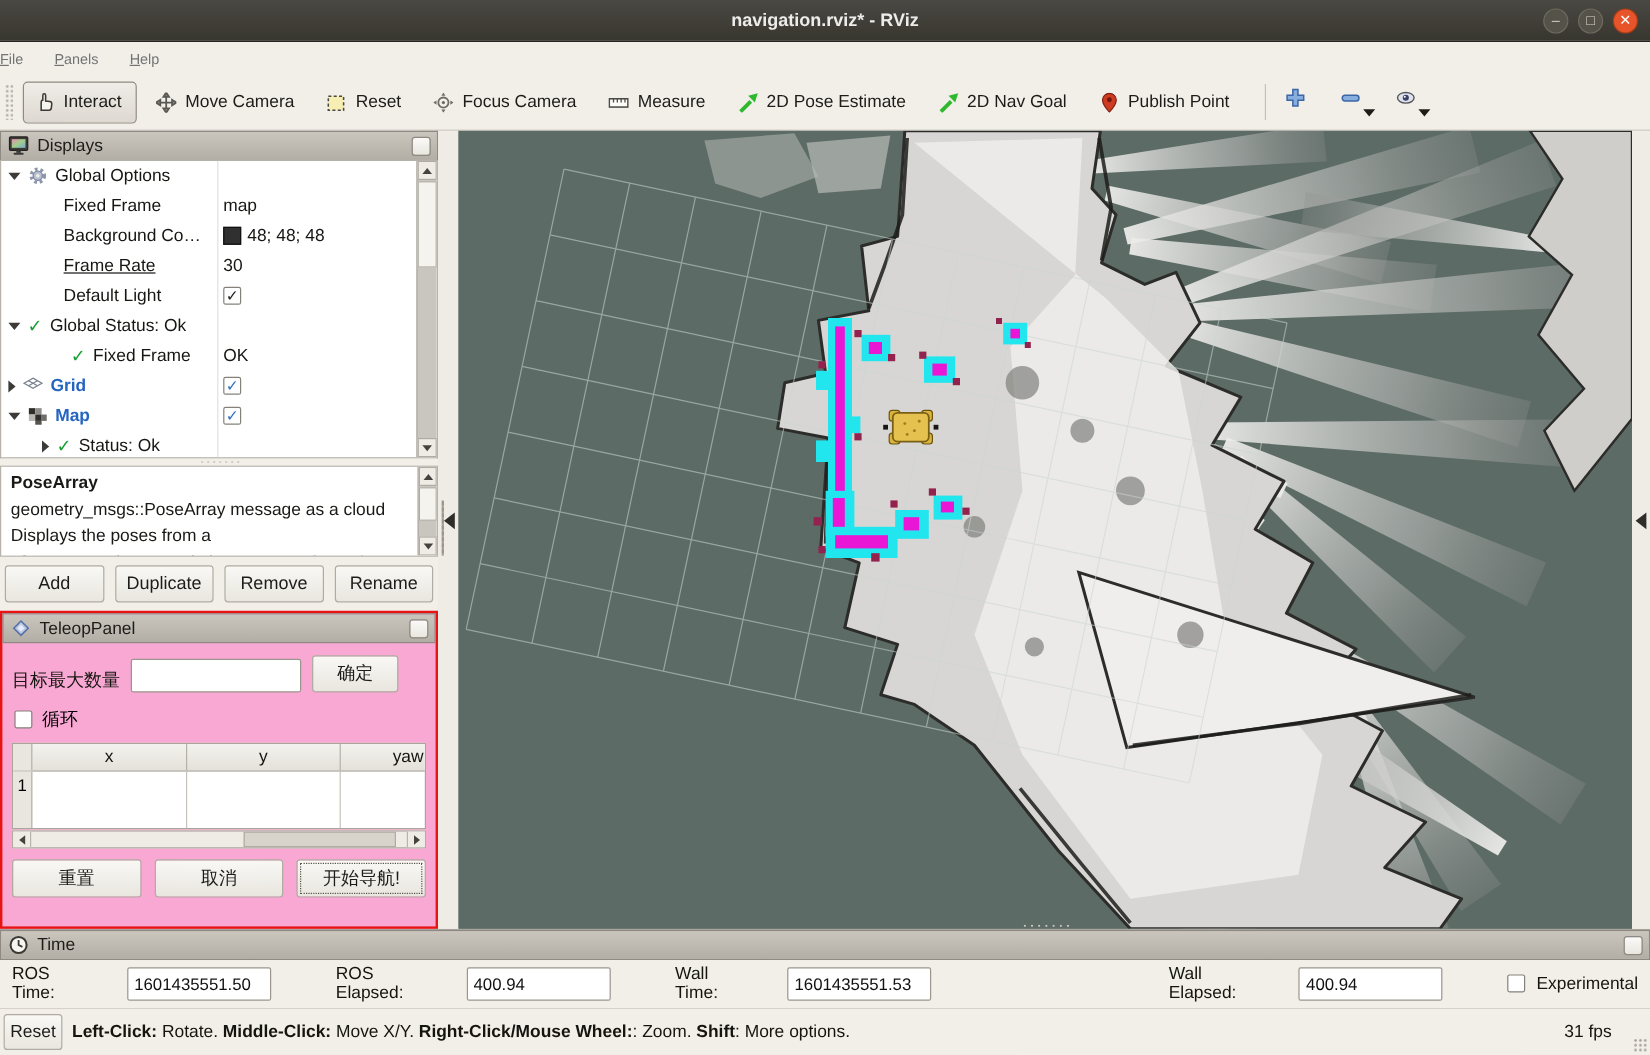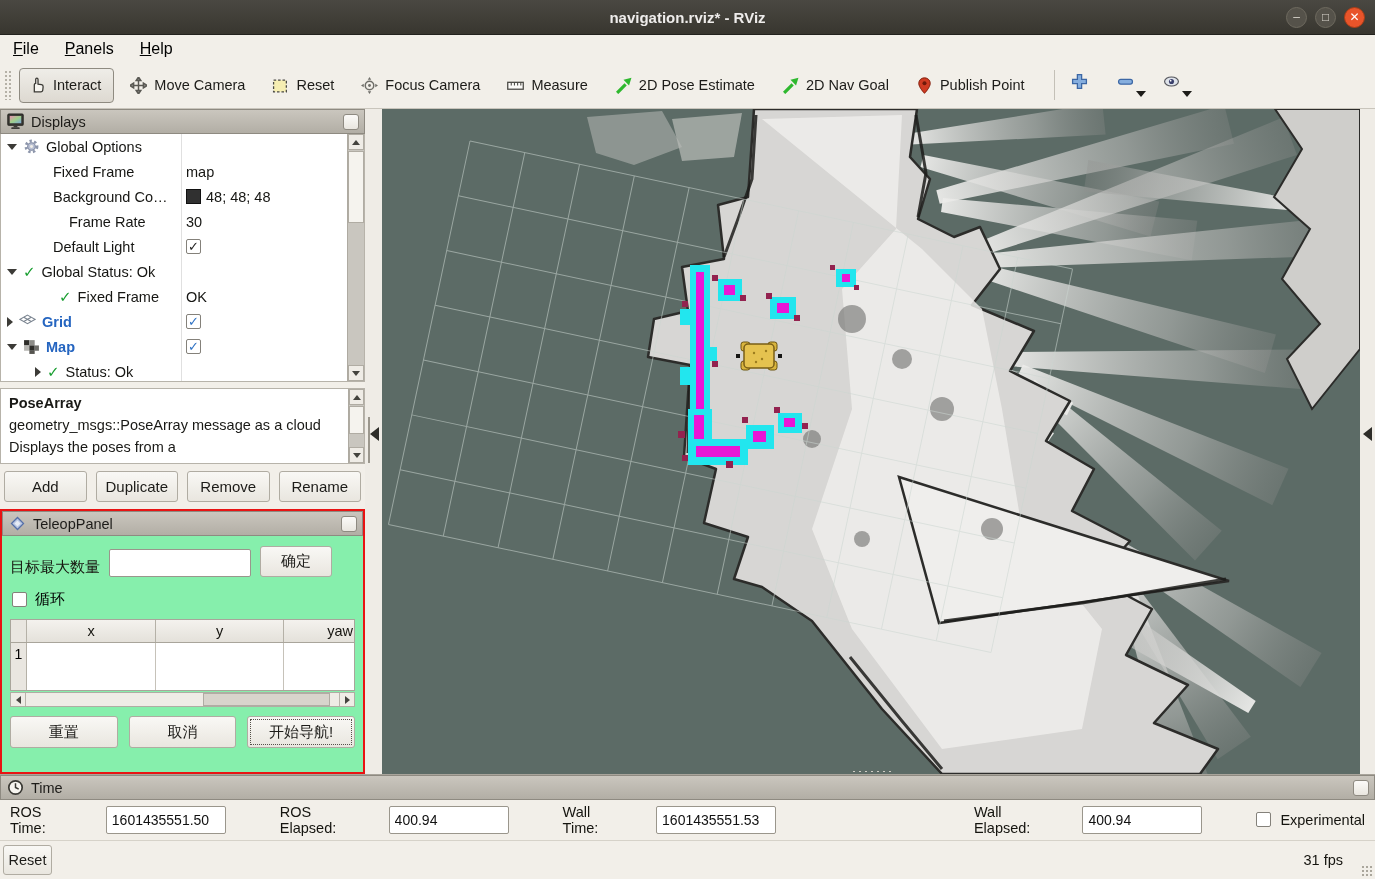--- a/index.html
+++ b/index.html
@@ -19,7 +19,7 @@
 
   
   .menubar { height:27px; display:flex; align-items:center; gap:26px;
-    padding-left:13px; background:#f2efe9; font-size:16px; color:#000000; }
+    background:#f2efe9; font-size:12px; color:#737373; }
   .menu-item { display:inline-block; }
   .menu-item::first-letter { text-decoration:underline; }
 

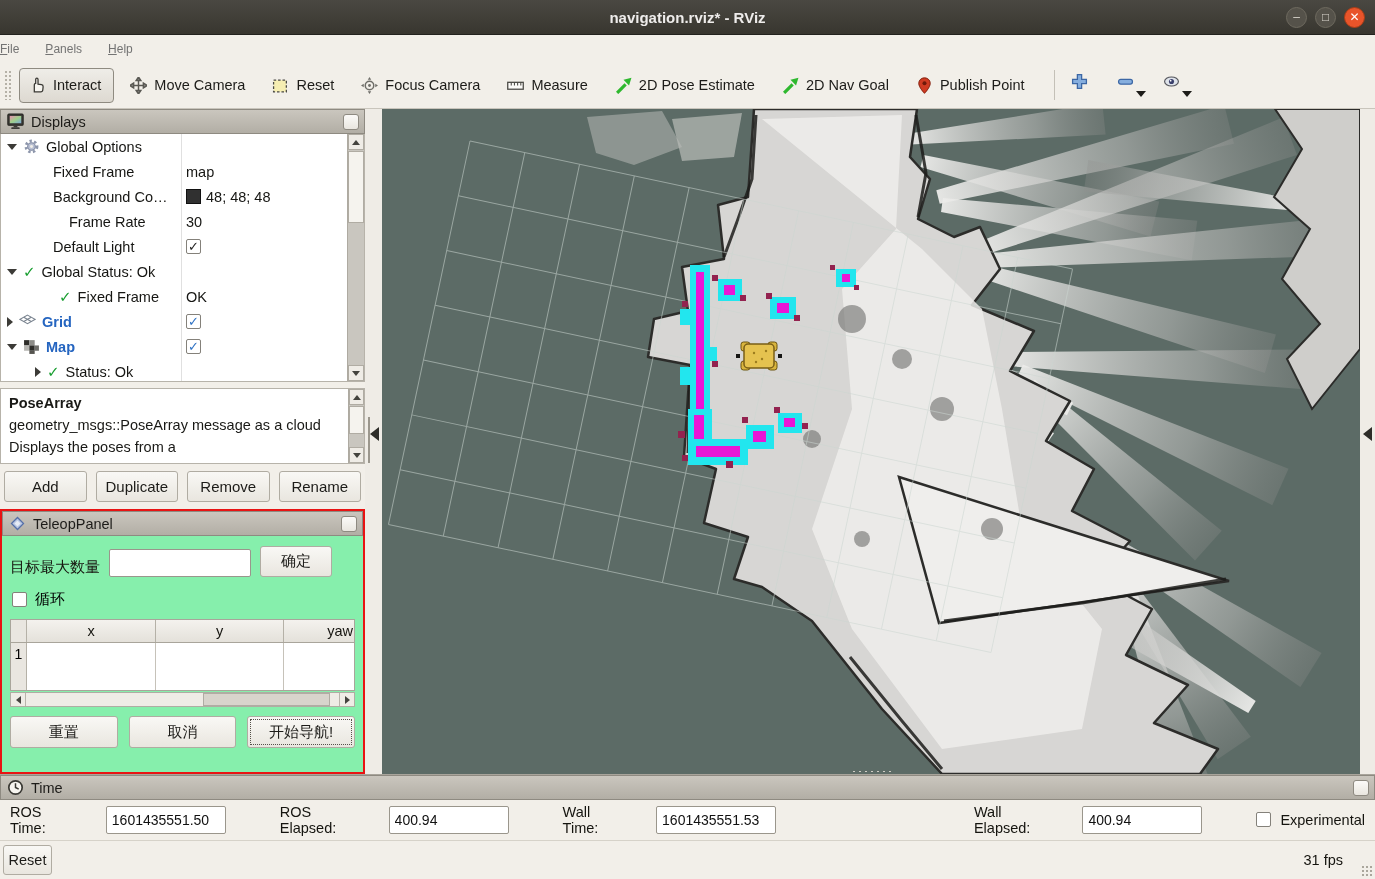--- a/index.html
+++ b/index.html
@@ -351,7 +351,7 @@
         </div>
 
         <div class="trow">
-          <div class="lbl-wrap" style="padding-left:68px;">
+          <div class="lbl-wrap" style="padding-left:52px;text-decoration:underline;">
             <span>Frame Rate</span>
           </div>
           <div class="val">

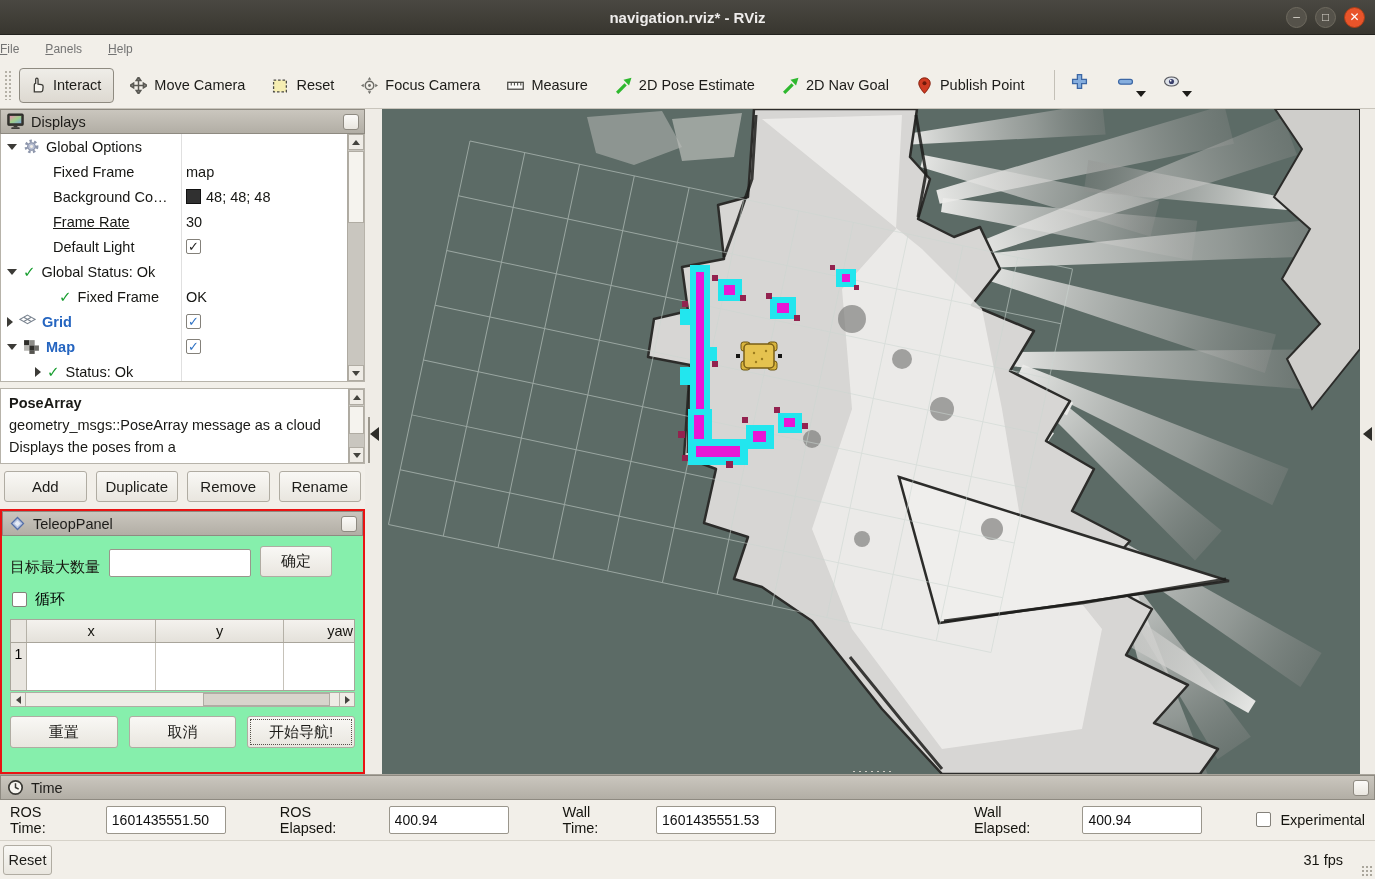--- a/index.html
+++ b/index.html
@@ -107,7 +107,7 @@
   .btnrow .btn { flex:1; height:31px; }
 
   
-  .teleop { flex:1; border:2px solid #e81313; background:#86efac;
+  .teleop { flex:1; border:2px solid #e81313; background:#f9a8d4;
     display:flex; flex-direction:column; }
   .teleop-content { padding:8px 8px 0 8px; }
   .teleop-row1 { display:flex; align-items:flex-end; gap:9px; margin-top:2px; }

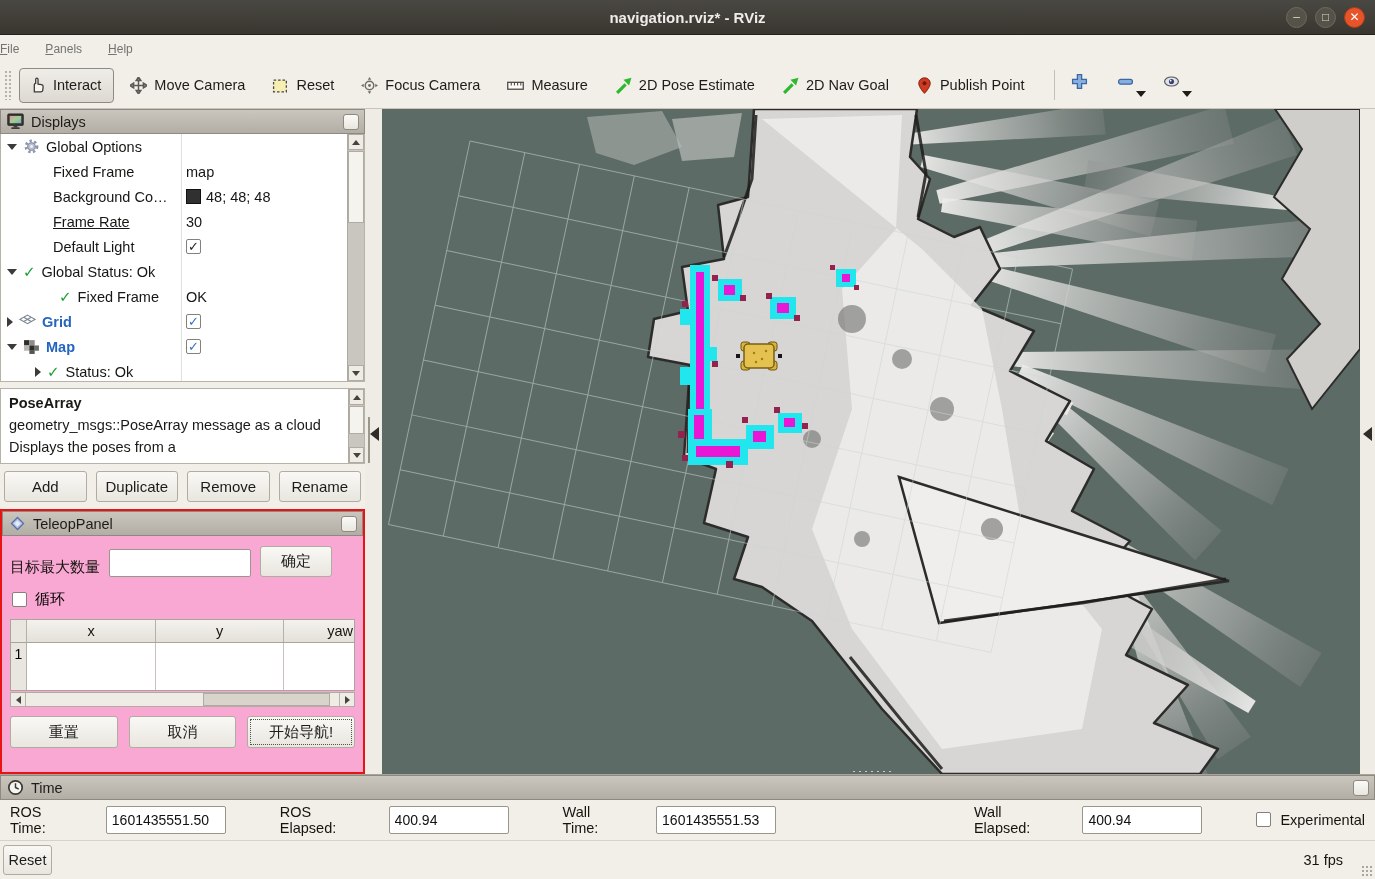--- a/index.html
+++ b/index.html
@@ -687,6 +687,9 @@
 
 <div class="statusbar">
   <div class="btn">Reset</div>
+  <span class="status-text">
+    <b>Left-Click:</b><span> Rotate. </span><b>Middle-Click:</b><span> Move X/Y. </span><b>Right-Click/Mouse Wheel:</b><span>: Zoom. </span><b>Shift</b><span>: More options.</span>
+  </span>
   <span class="fps">31 fps</span>
   <div class="grip"></div>
 </div>

